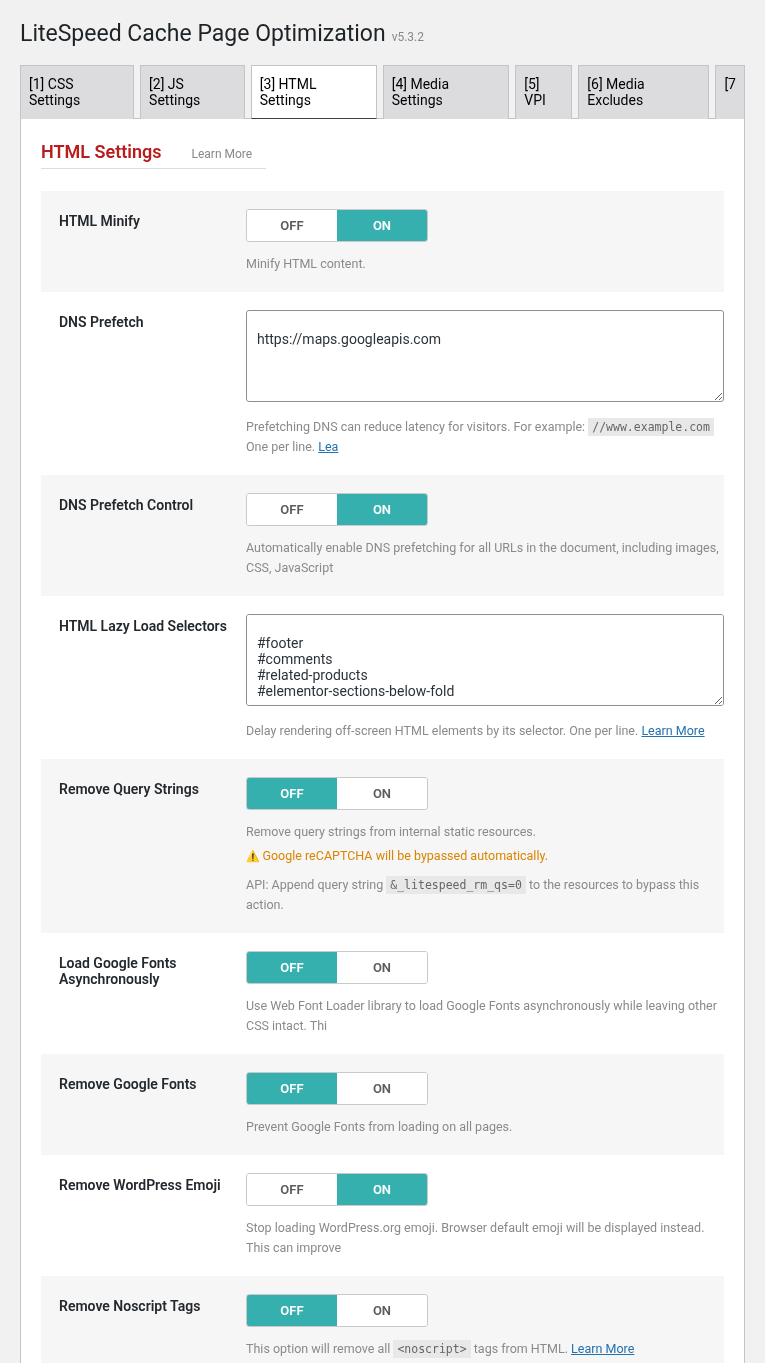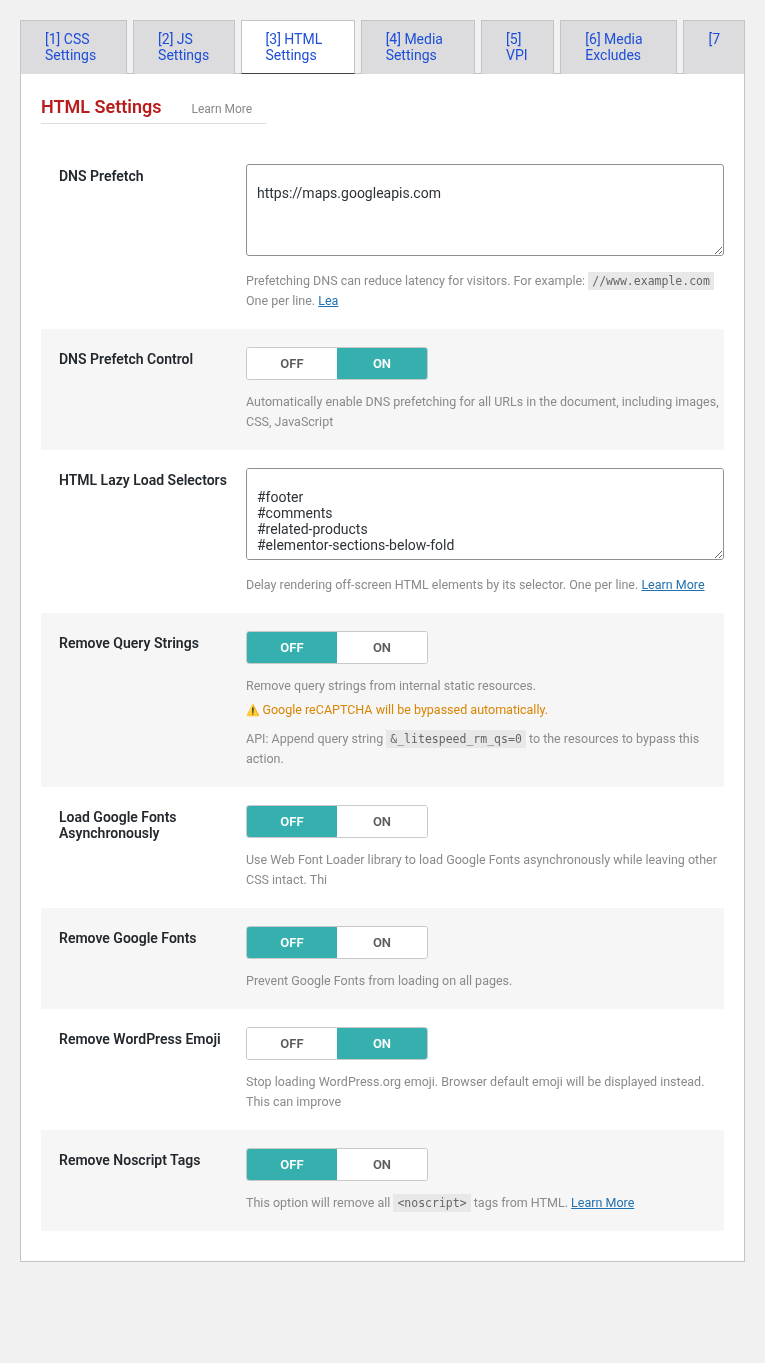--- a/index.html
+++ b/index.html
@@ -157,6 +157,10 @@
 <body>
 
 <div class="wrap">
+  <h1 class="page-title">
+    <span>LiteSpeed Cache Page Optimization</span>
+    <span class="ver">v5.3.2</span>
+  </h1>
 
   <div class="nav-tab-wrapper">
     <a class="nav-tab">[1] CSS Settings</a>

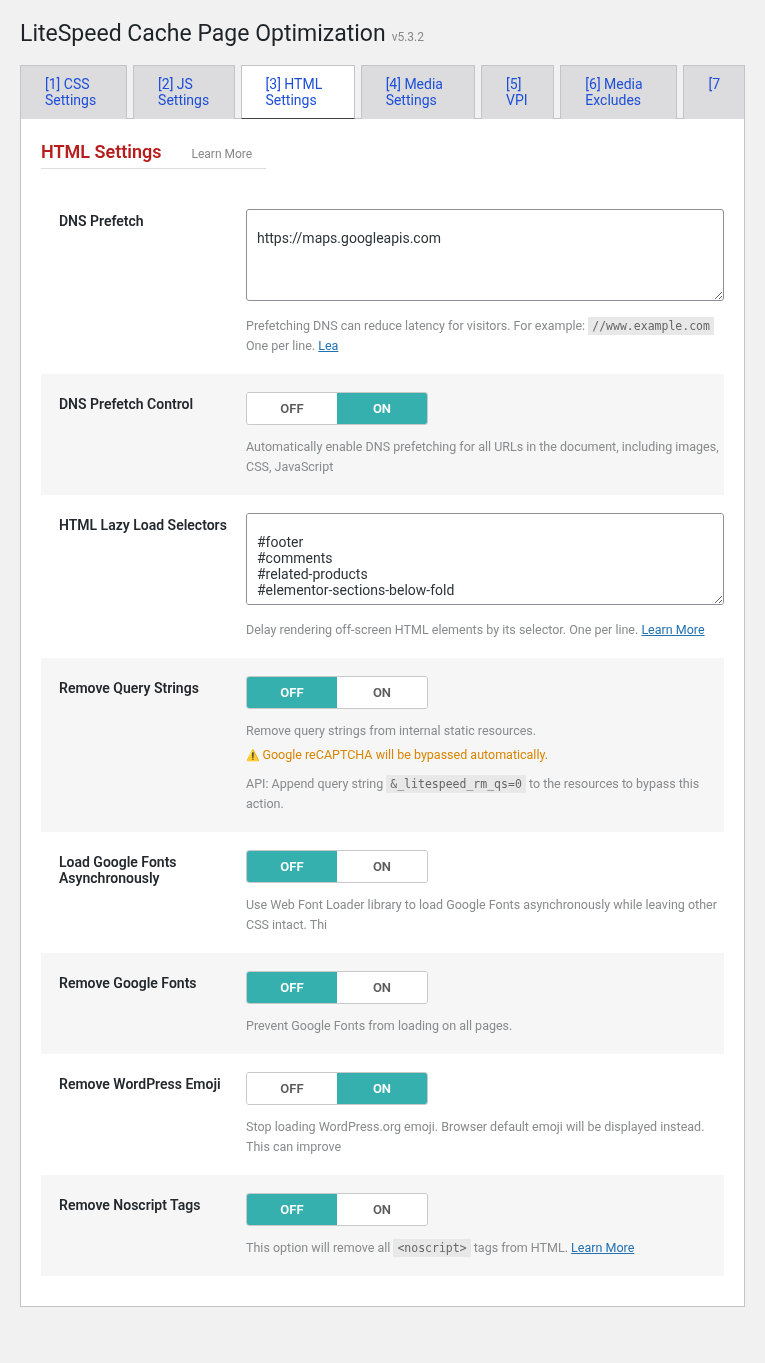--- a/index.html
+++ b/index.html
@@ -35,11 +35,11 @@
 }
 .nav-tab {
   display: inline-block;
-  padding: 10px 24px;
+  padding: 10px 8px;
   background: #dcdcde;
   border: 1px solid #c3c4c7;
   border-bottom: none;
-  color: #1d4ed8;
+  color: #000000;
   font-size: 14px;
   cursor: pointer;
   text-decoration: none;

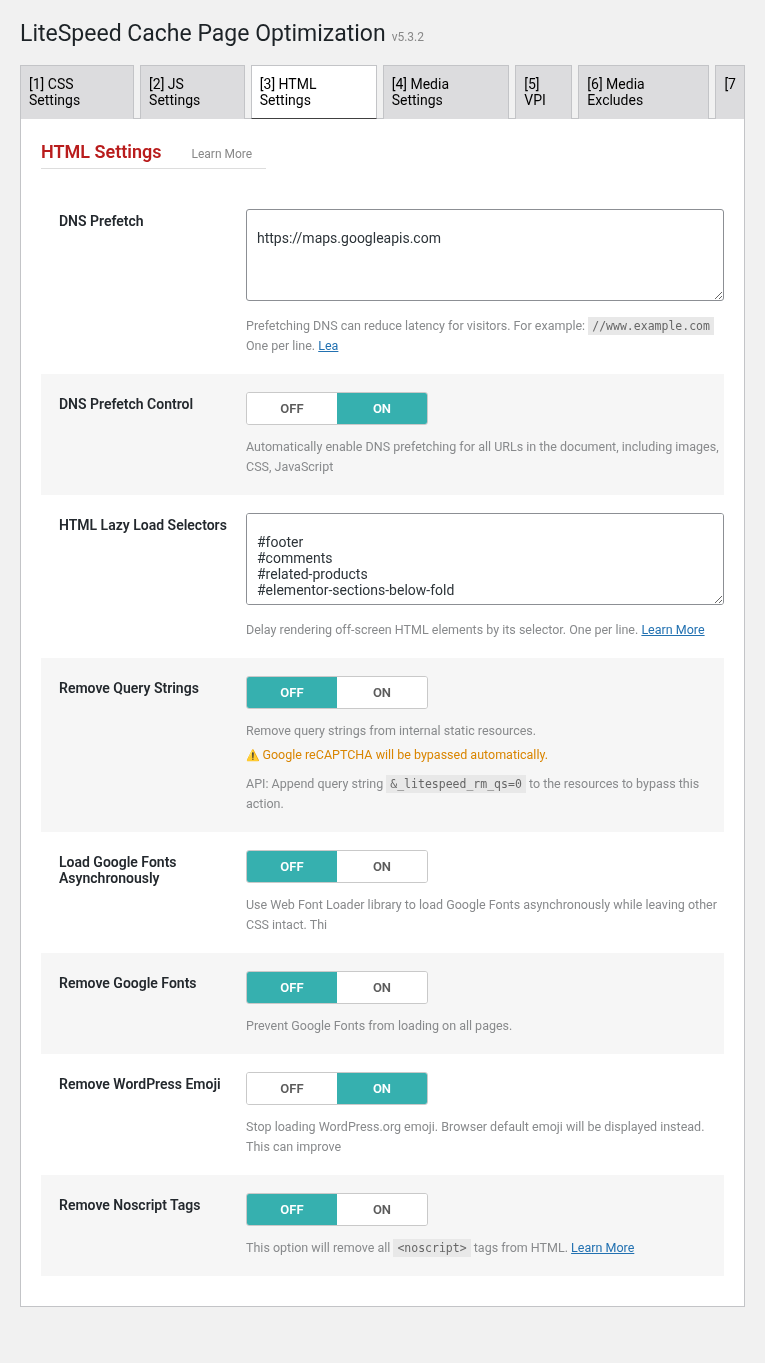--- a/index.html
+++ b/index.html
@@ -181,6 +181,16 @@
     <table class="form-table">
         <tbody>
 
+      <tr class="shaded">
+        <th>HTML Minify</th>
+        <td>
+          <div class="toggle">
+            <div class="opt">OFF</div>
+            <div class="opt active">ON</div>
+          </div>
+          <div class="desc">Minify HTML content.</div>
+        </td>
+      </tr>
 
       <tr>
         <th>DNS Prefetch</th>

